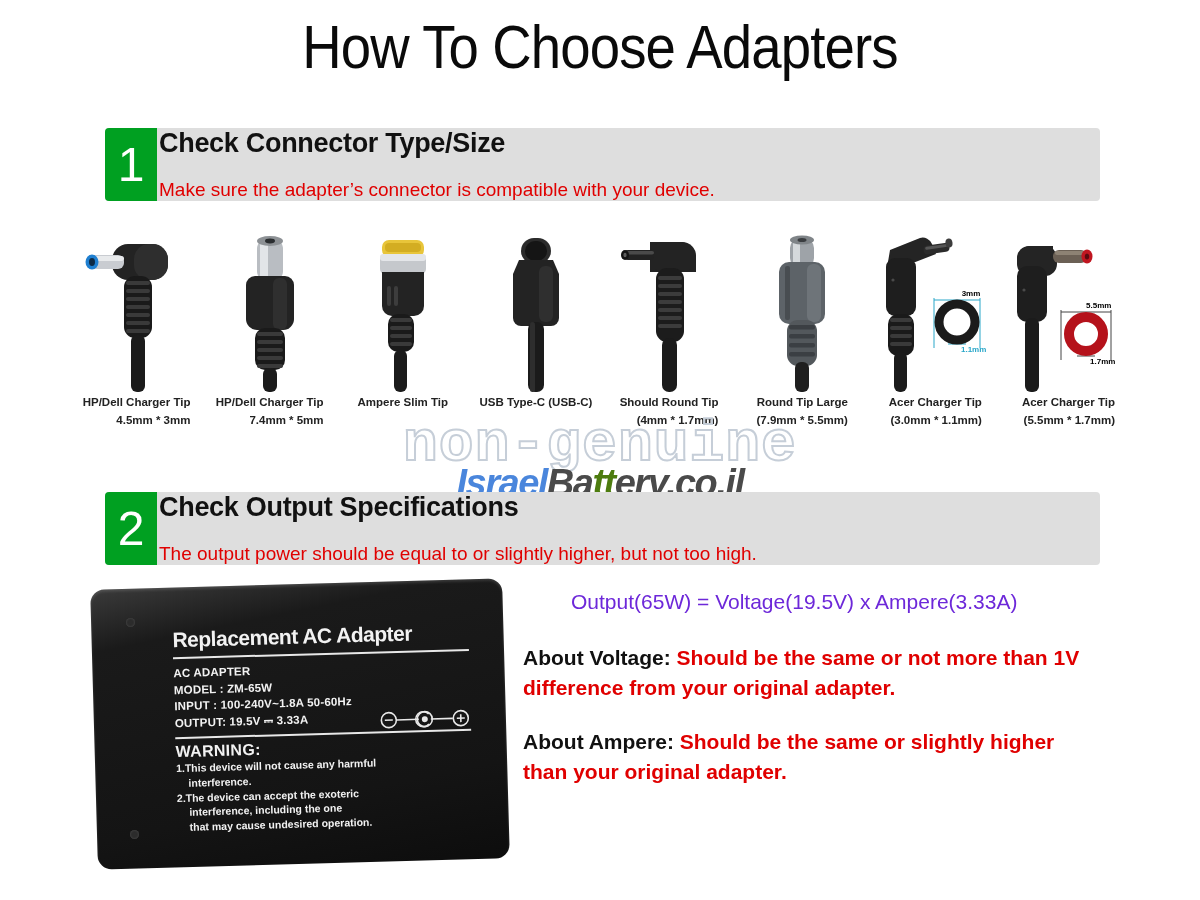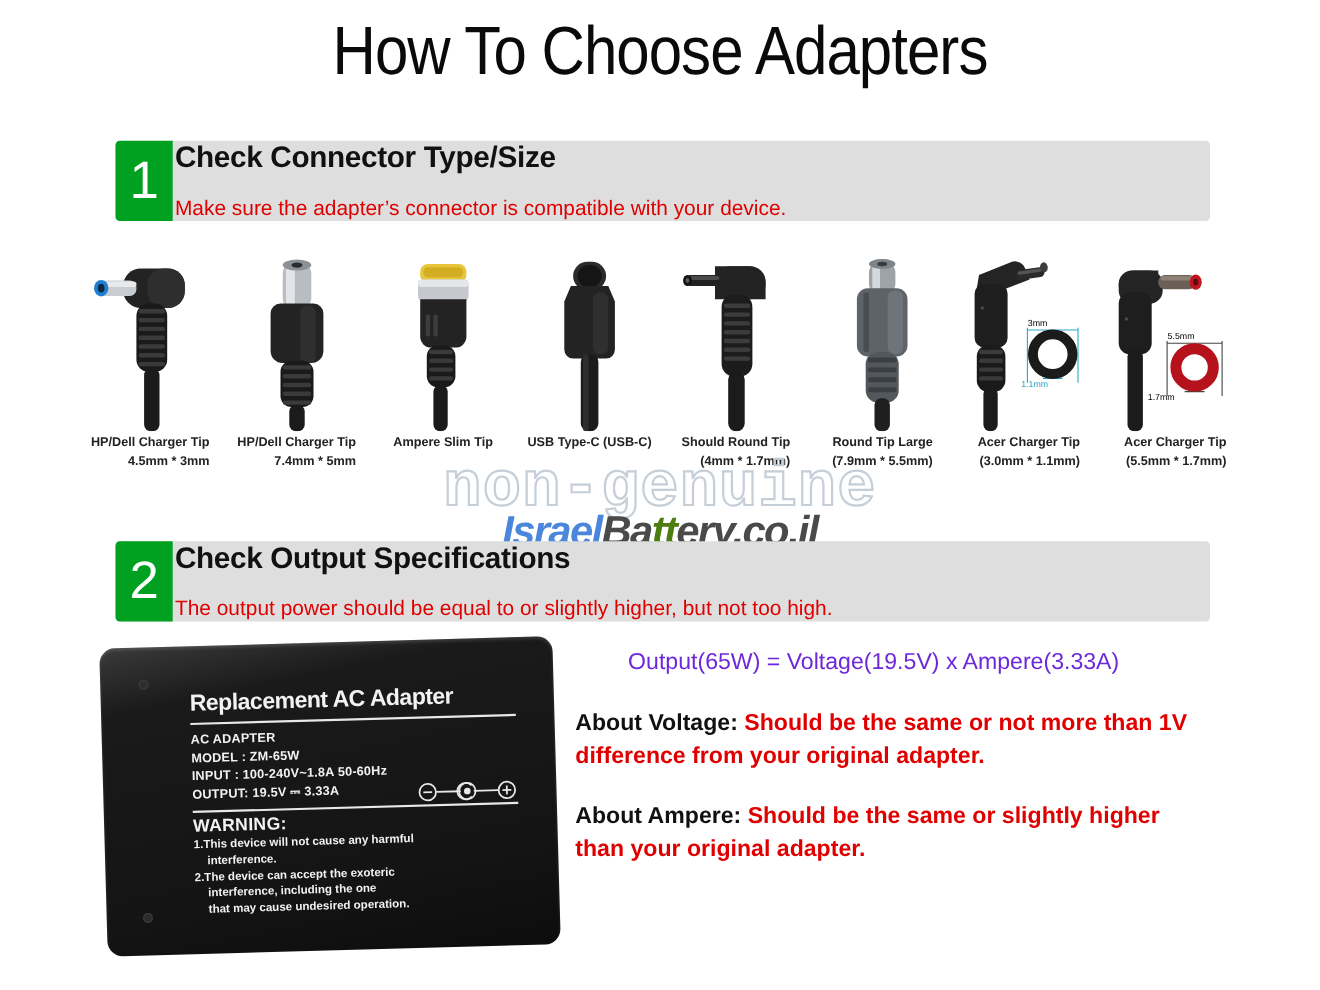--- a/index.html
+++ b/index.html
@@ -193,7 +193,7 @@
   .spec-k { font-size: 21px; font-weight: bold; color: #111; }
   .spec-v { font-size: 21px; font-weight: bold; color: #e00000; }
 
-  .ring-cap { font-size: 8px; font-weight: normal; text-align: left; white-space: nowrap; }
+  .ring-cap { font-size: 8px; font-weight: bold; text-align: right; white-space: nowrap; }
 </style>
 </head>
 <body>

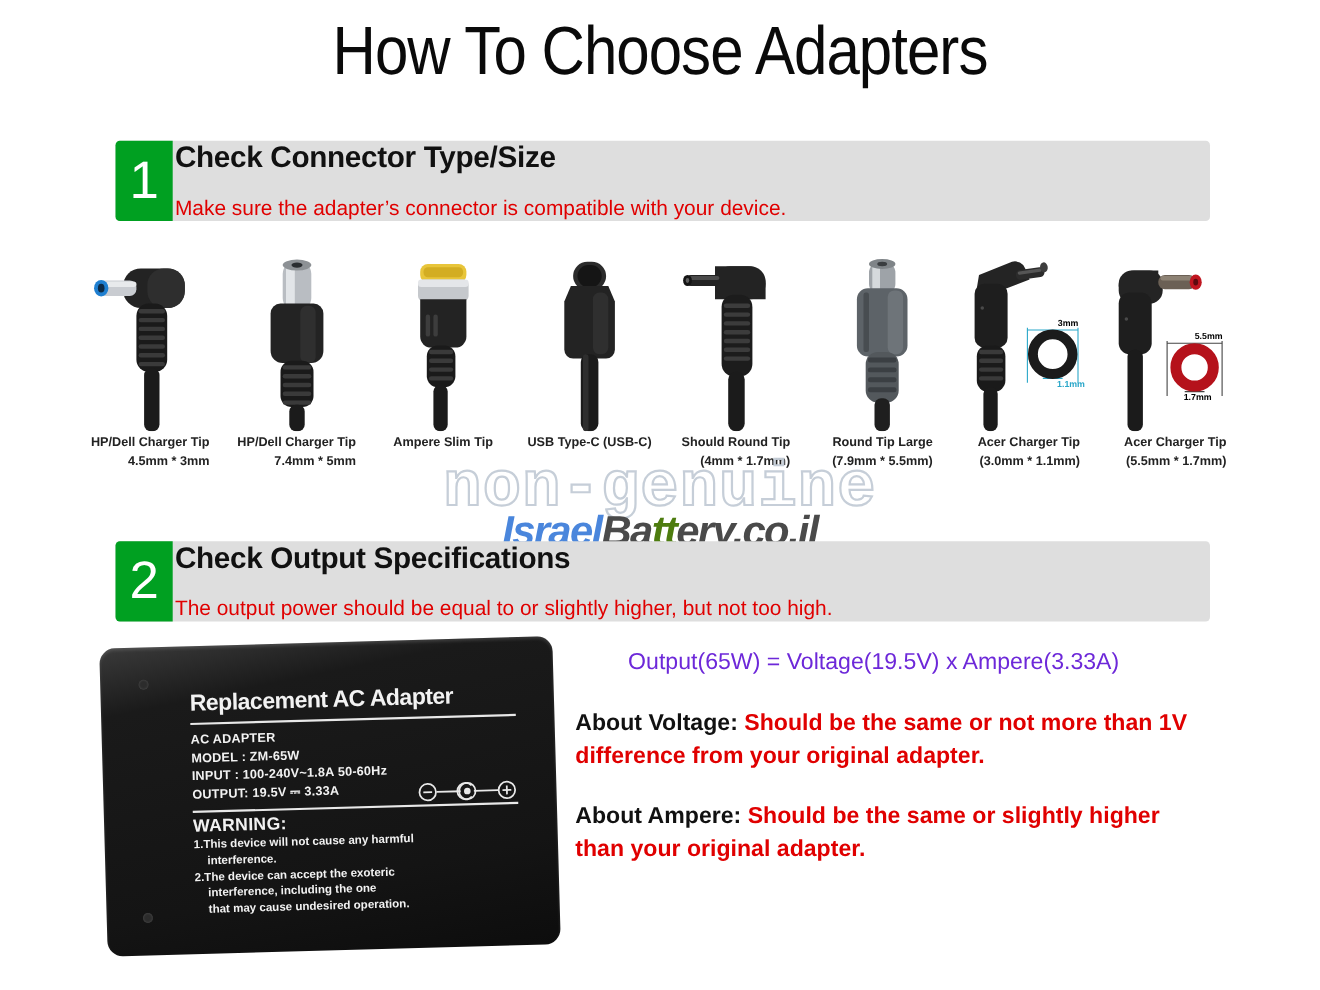--- a/index.html
+++ b/index.html
@@ -447,7 +447,7 @@
         </g>
       </svg>
       <div style="position:absolute;left:58px;top:69px;width:50px;" class="ring-cap">5.5mm</div>
-      <div style="position:absolute;left:40px;top:125px;width:58px;" class="ring-cap">1.7mm</div>
+      <div style="position:absolute;left:54px;top:125px;width:58px;" class="ring-cap">1.7mm</div>
     </div>
     <div class="conn-label">
       <span>Acer Charger Tip</span><br>

